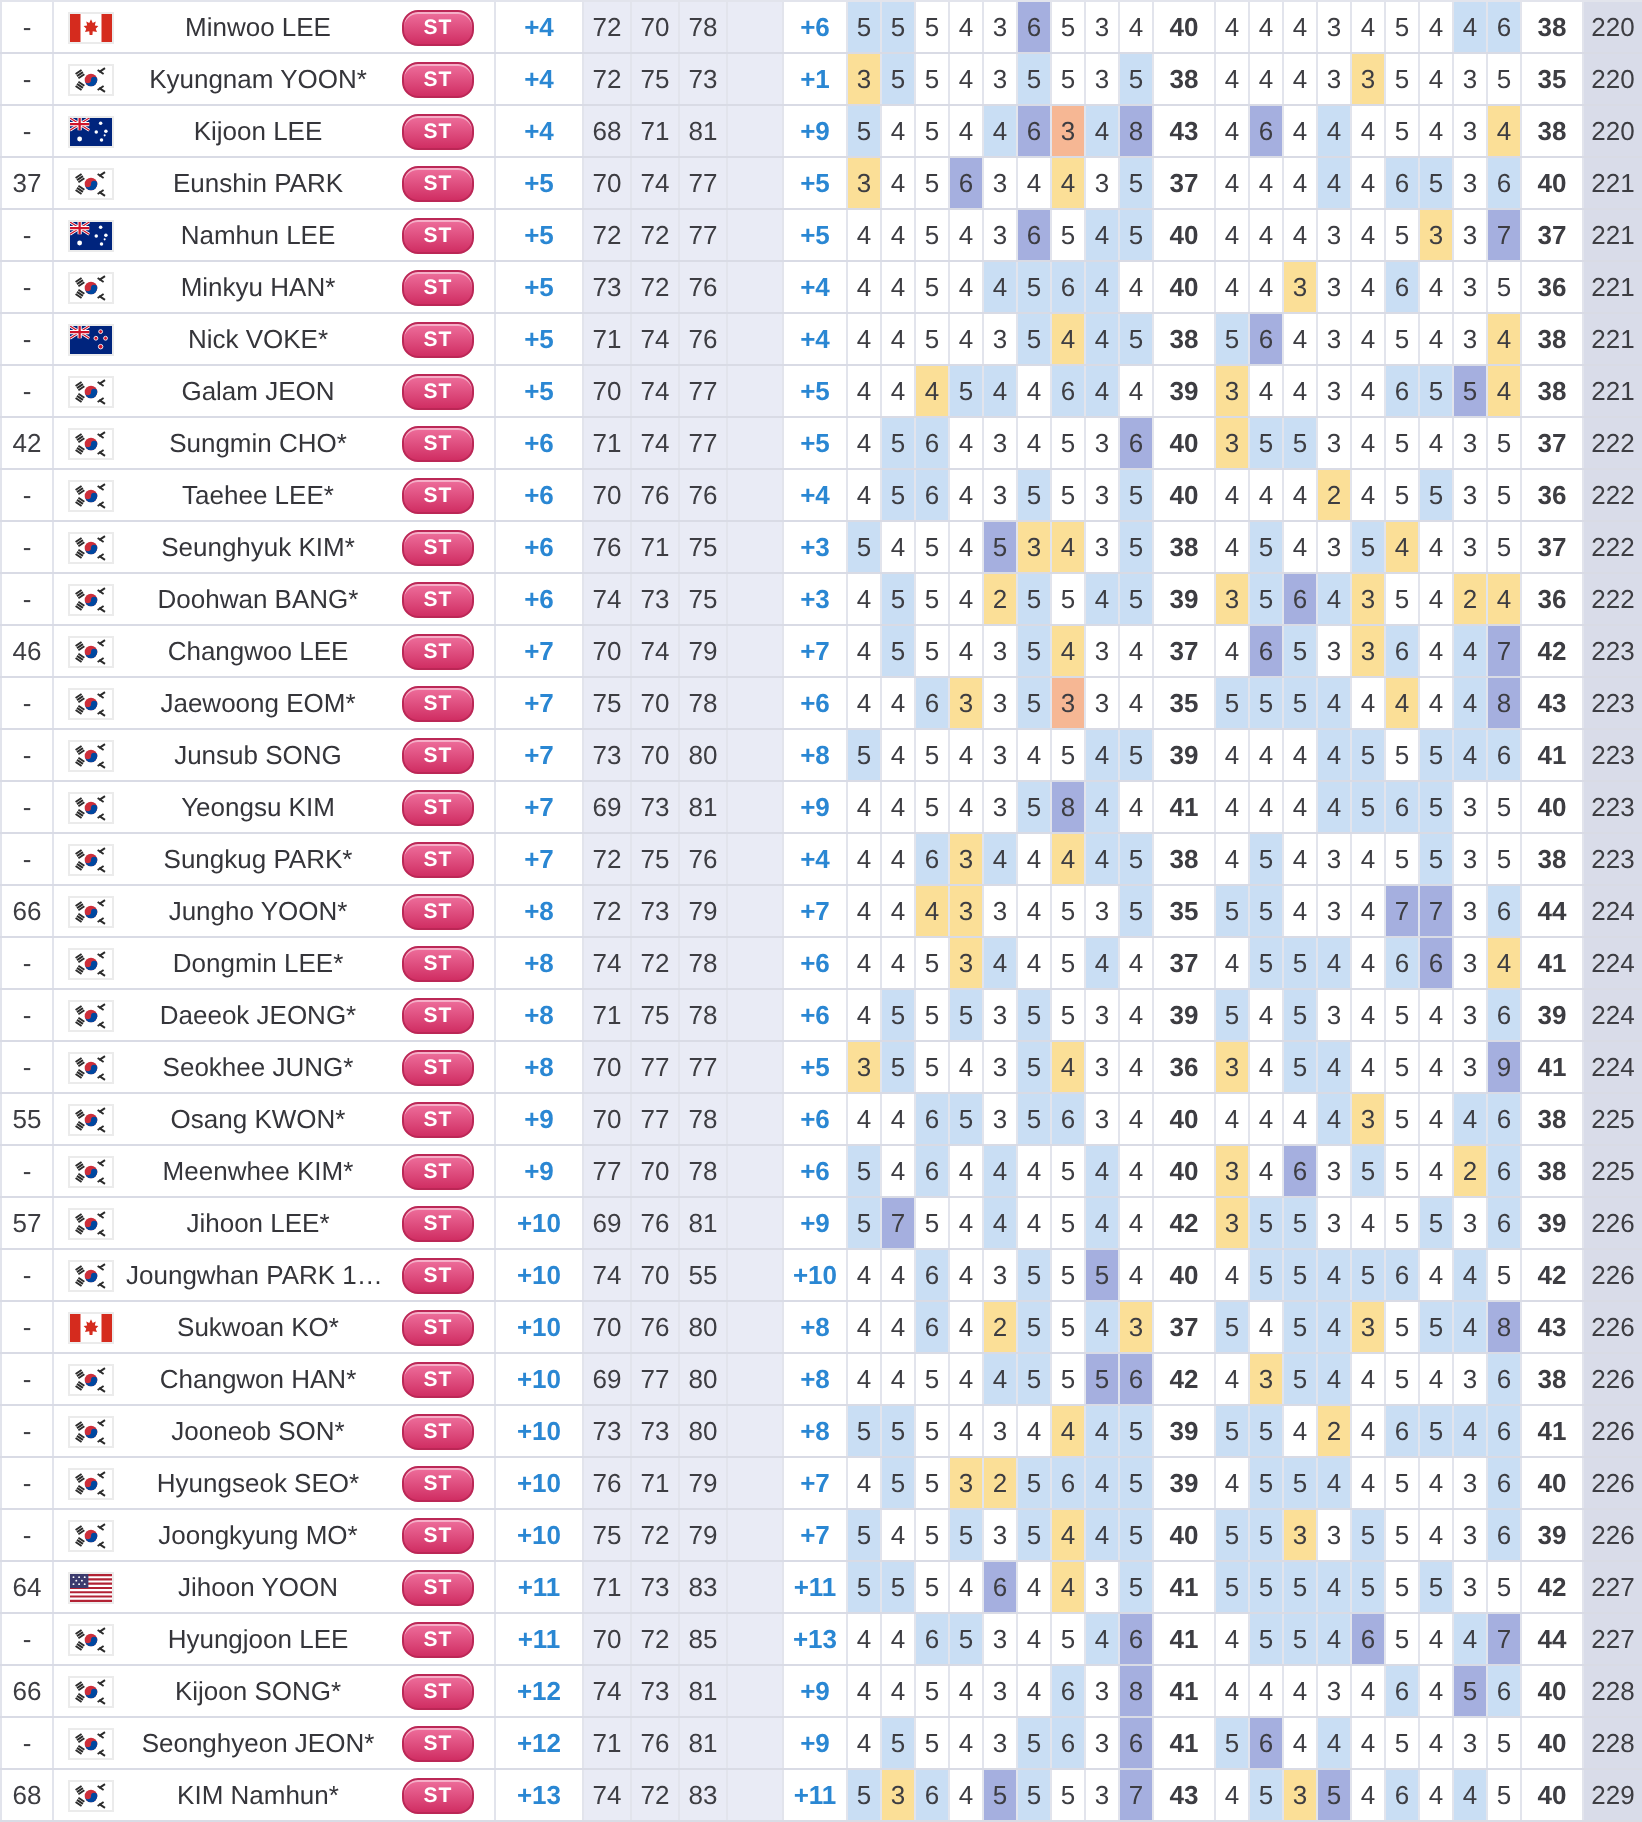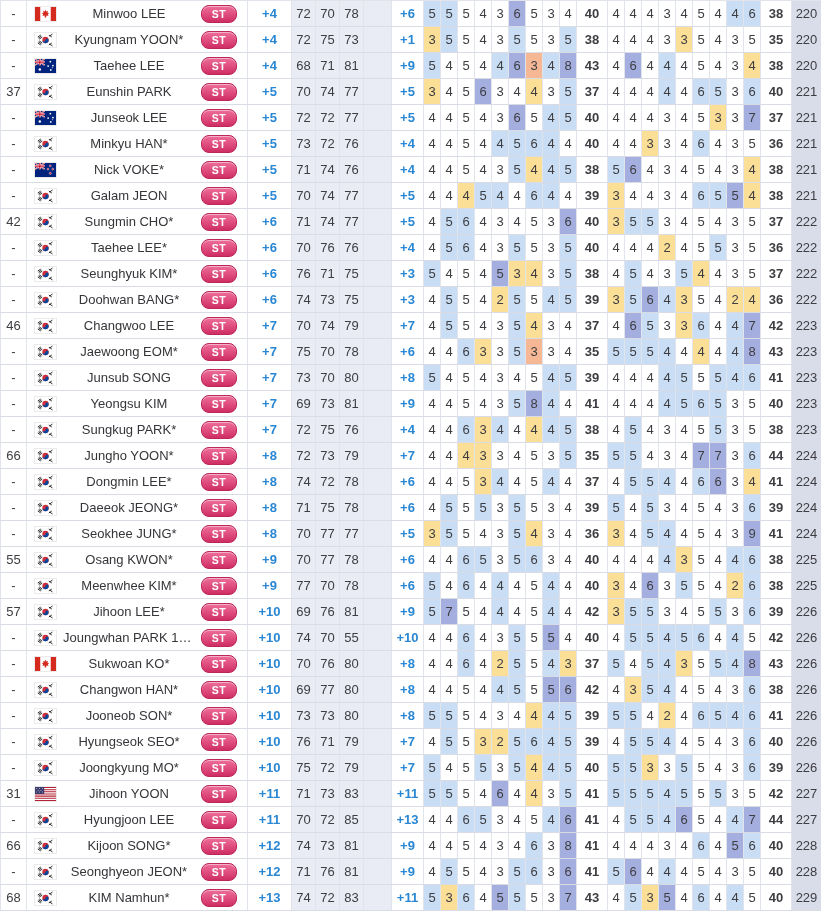--- a/index.html
+++ b/index.html
@@ -159,7 +159,7 @@
                 </g>
               </svg>
             </span>
-            <span class="pname">Taehee LEE</span>
+            <span class="pname">Kijoon LEE</span>
             <span class="badge" style="background: linear-gradient(rgb(238, 111, 156), rgb(208, 46, 99)); border: 1px solid rgb(187, 39, 86);">ST</span>
           </div>
         </td>

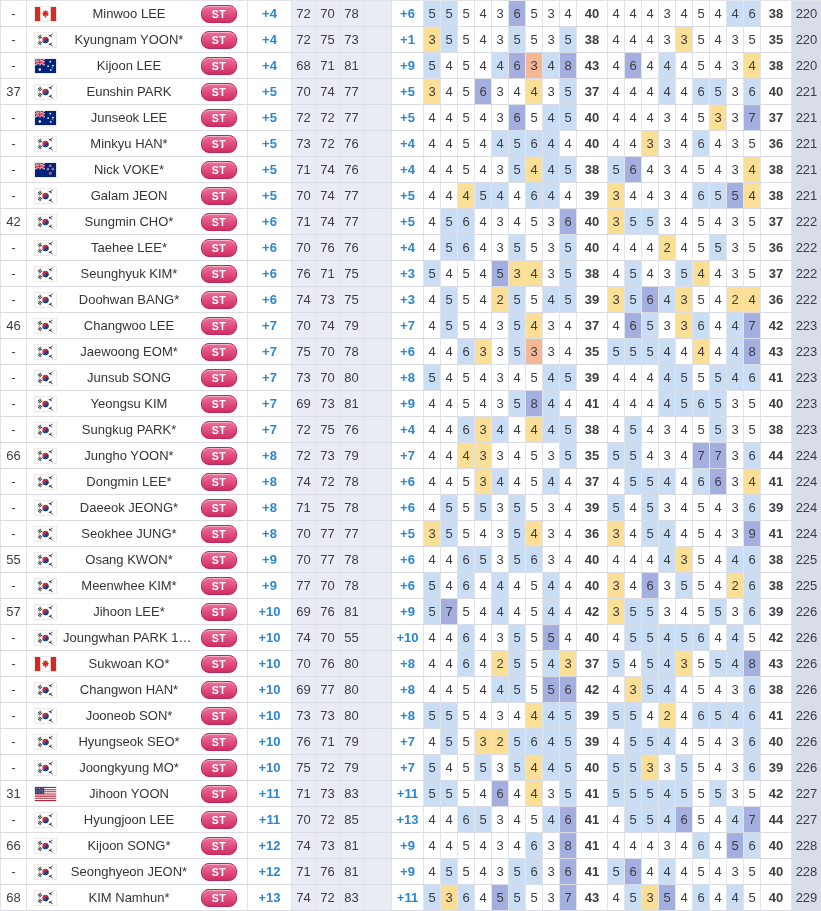--- a/index.html
+++ b/index.html
@@ -262,7 +262,7 @@
                 </g>
               </svg>
             </span>
-            <span class="pname">Junseok LEE</span>
+            <span class="pname">Namhun LEE</span>
             <span class="badge" style="background: linear-gradient(rgb(238, 111, 156), rgb(208, 46, 99)); border: 1px solid rgb(187, 39, 86);">ST</span>
           </div>
         </td>

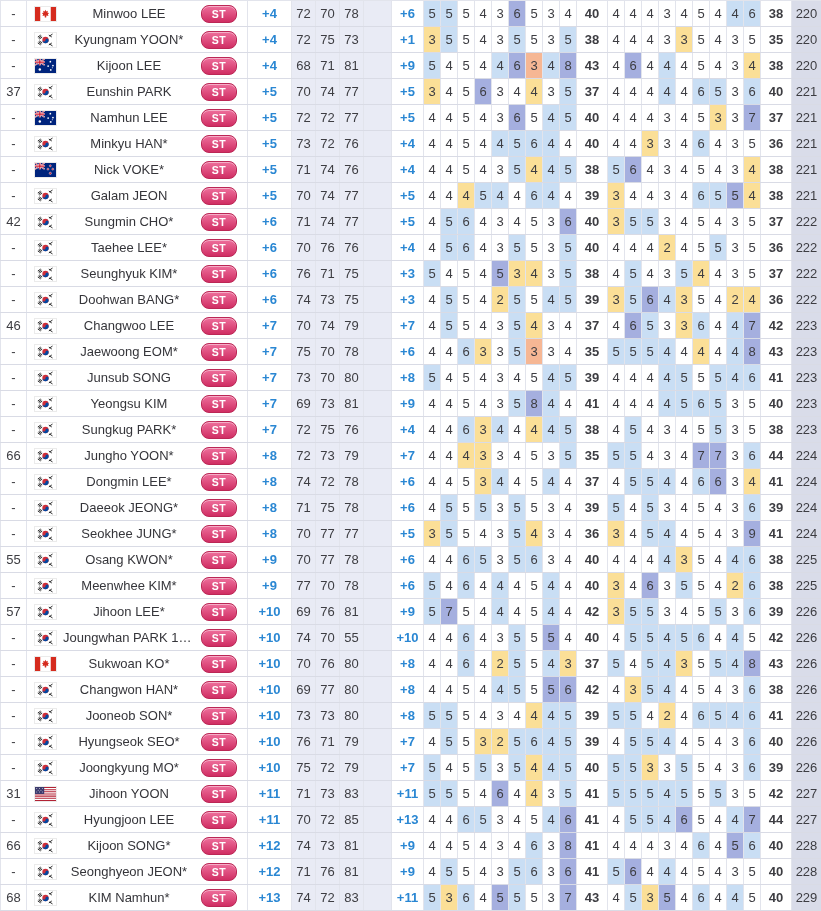--- a/index.html
+++ b/index.html
@@ -1496,7 +1496,7 @@
         <td class="total" style="background: rgb(217, 220, 233);">226</td>
       </tr>
       <tr>
-        <td class="pos">31</td>
+        <td class="pos">64</td>
         <td class="player">
           <div class="pcell">
             <span class="flag">

